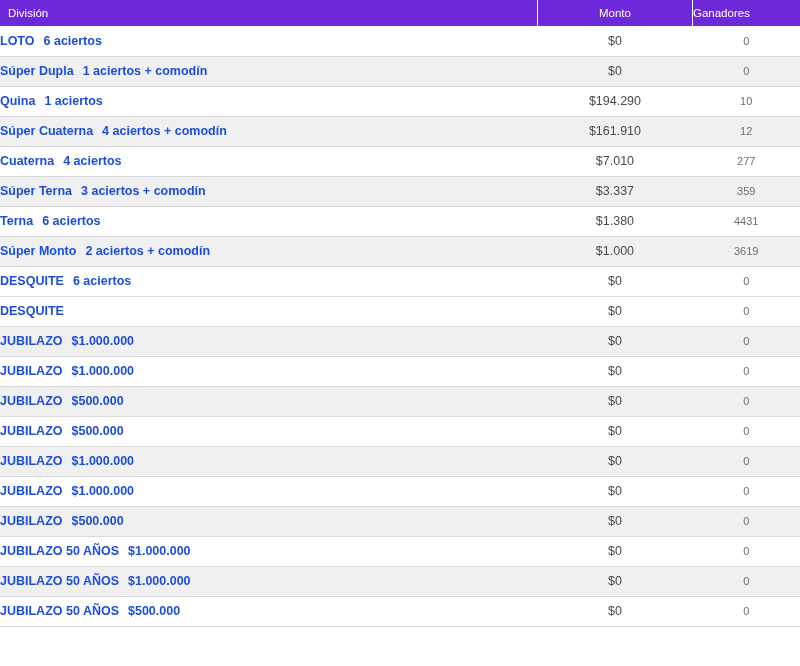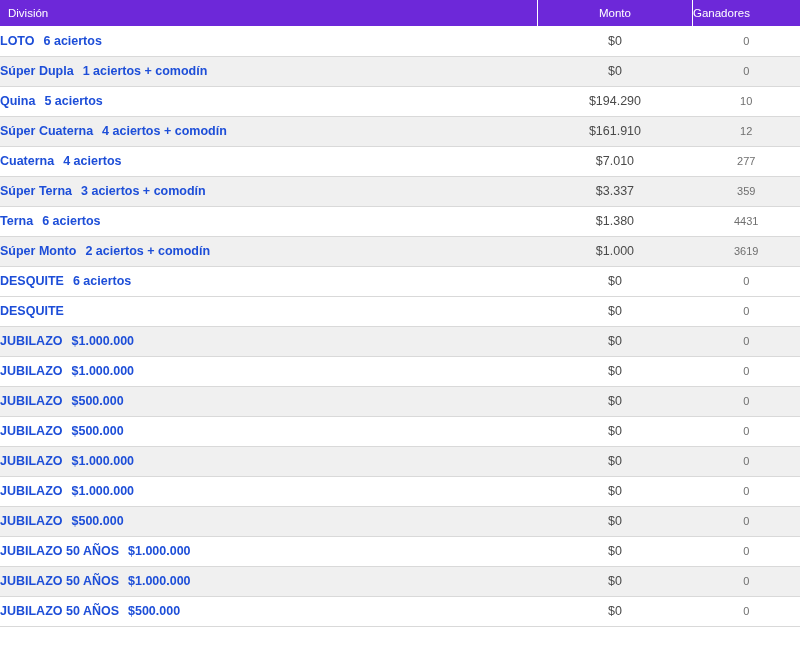--- a/index.html
+++ b/index.html
@@ -109,7 +109,7 @@
           <td class="cell-ganadores">0</td>
         </tr>
         <tr class="even">
-          <td class="cell-division"><span class="div-name">Quina</span><span class="div-detail">5 aciertos</span></td>
+          <td class="cell-division"><span class="div-name">Quina</span><span class="div-detail">1 aciertos</span></td>
           <td class="cell-monto">$194.290</td>
           <td class="cell-ganadores">10</td>
         </tr>

